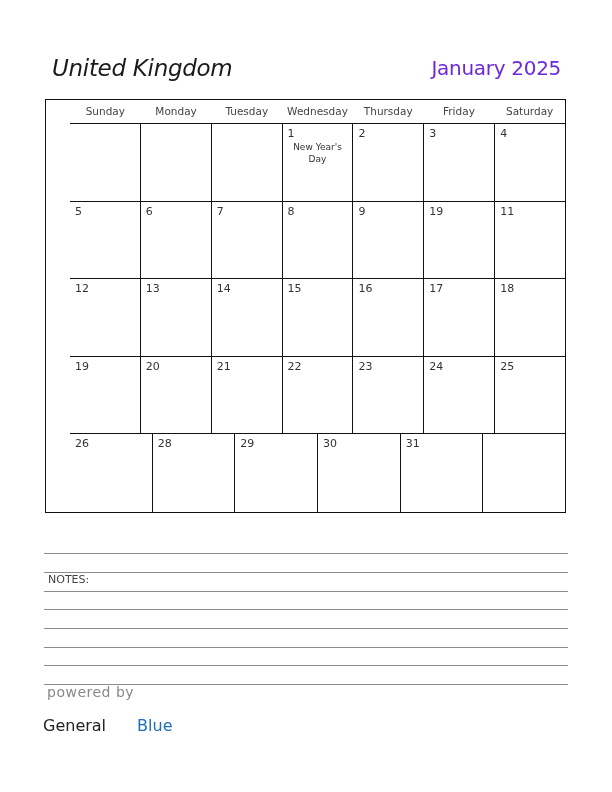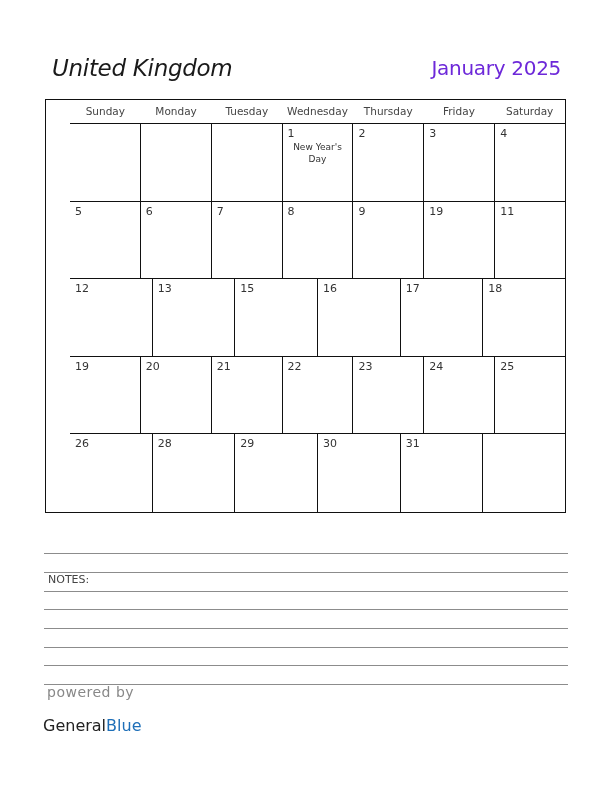--- a/index.html
+++ b/index.html
@@ -95,6 +95,9 @@
           <span class="num">13</span>
         </div>
         <div class="cell">
+          <span class="num">14</span>
+        </div>
+        <div class="cell">
           <span class="num">15</span>
         </div>
         <div class="cell">

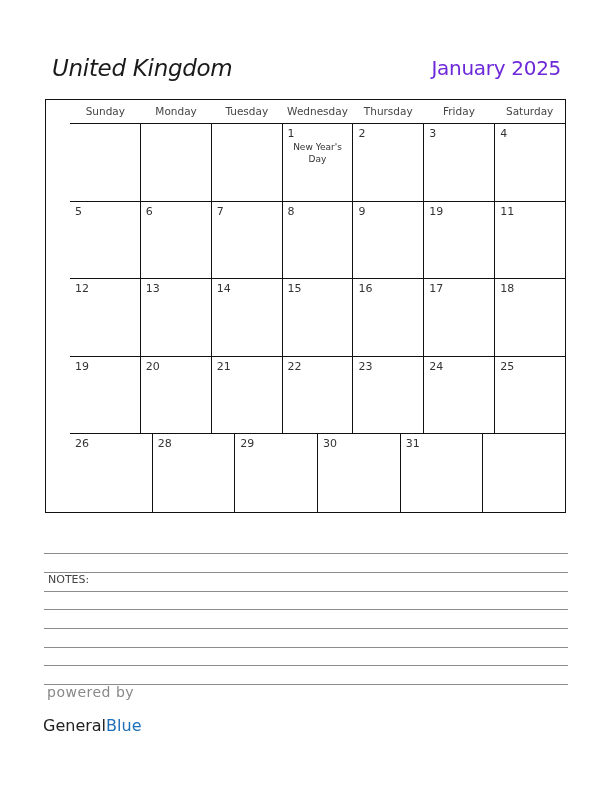--- a/index.html
+++ b/index.html
@@ -21,7 +21,7 @@
     .powered { position: absolute; left: 47px; top: 684px; font-size: 14px; color: #888; letter-spacing: 0.5px; }
     .brand { position: absolute; left: 43px; top: 716px; font-size: 16px; }
     .brand .g { color: #222; }
-    .brand .b { color: #1e6fb8; }
+    .brand .b { color: #1e6fb8; padding-left: 31px; }
   </style>
 </head>
 <body>

